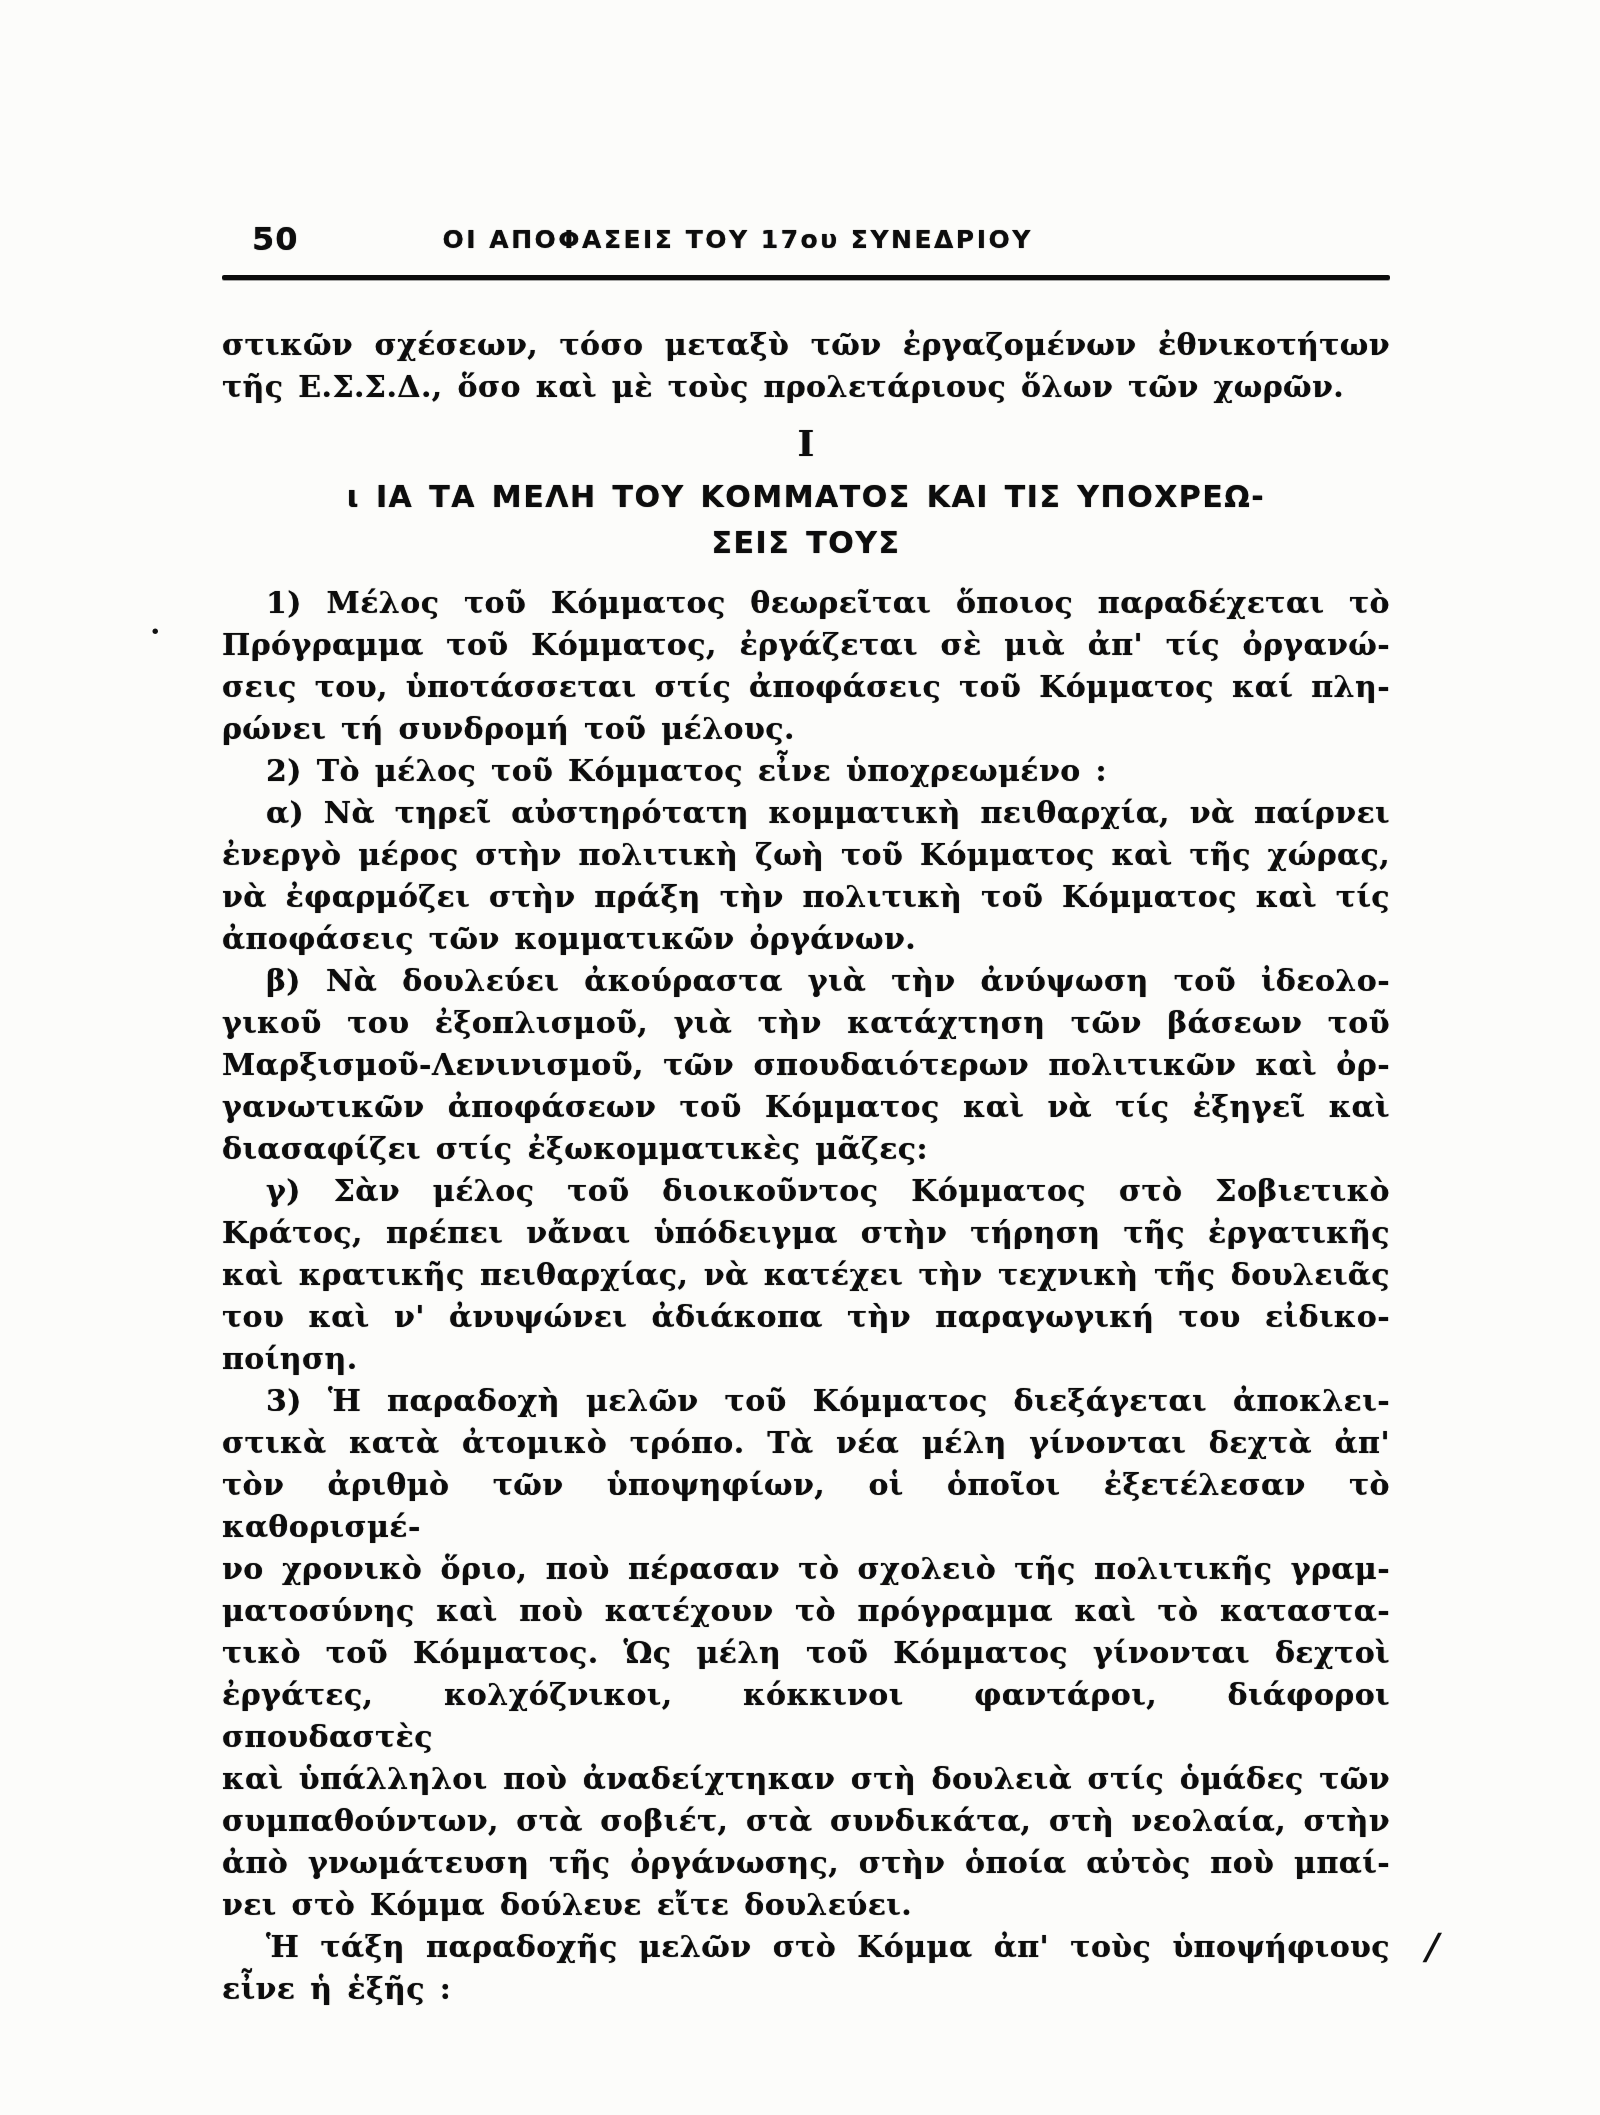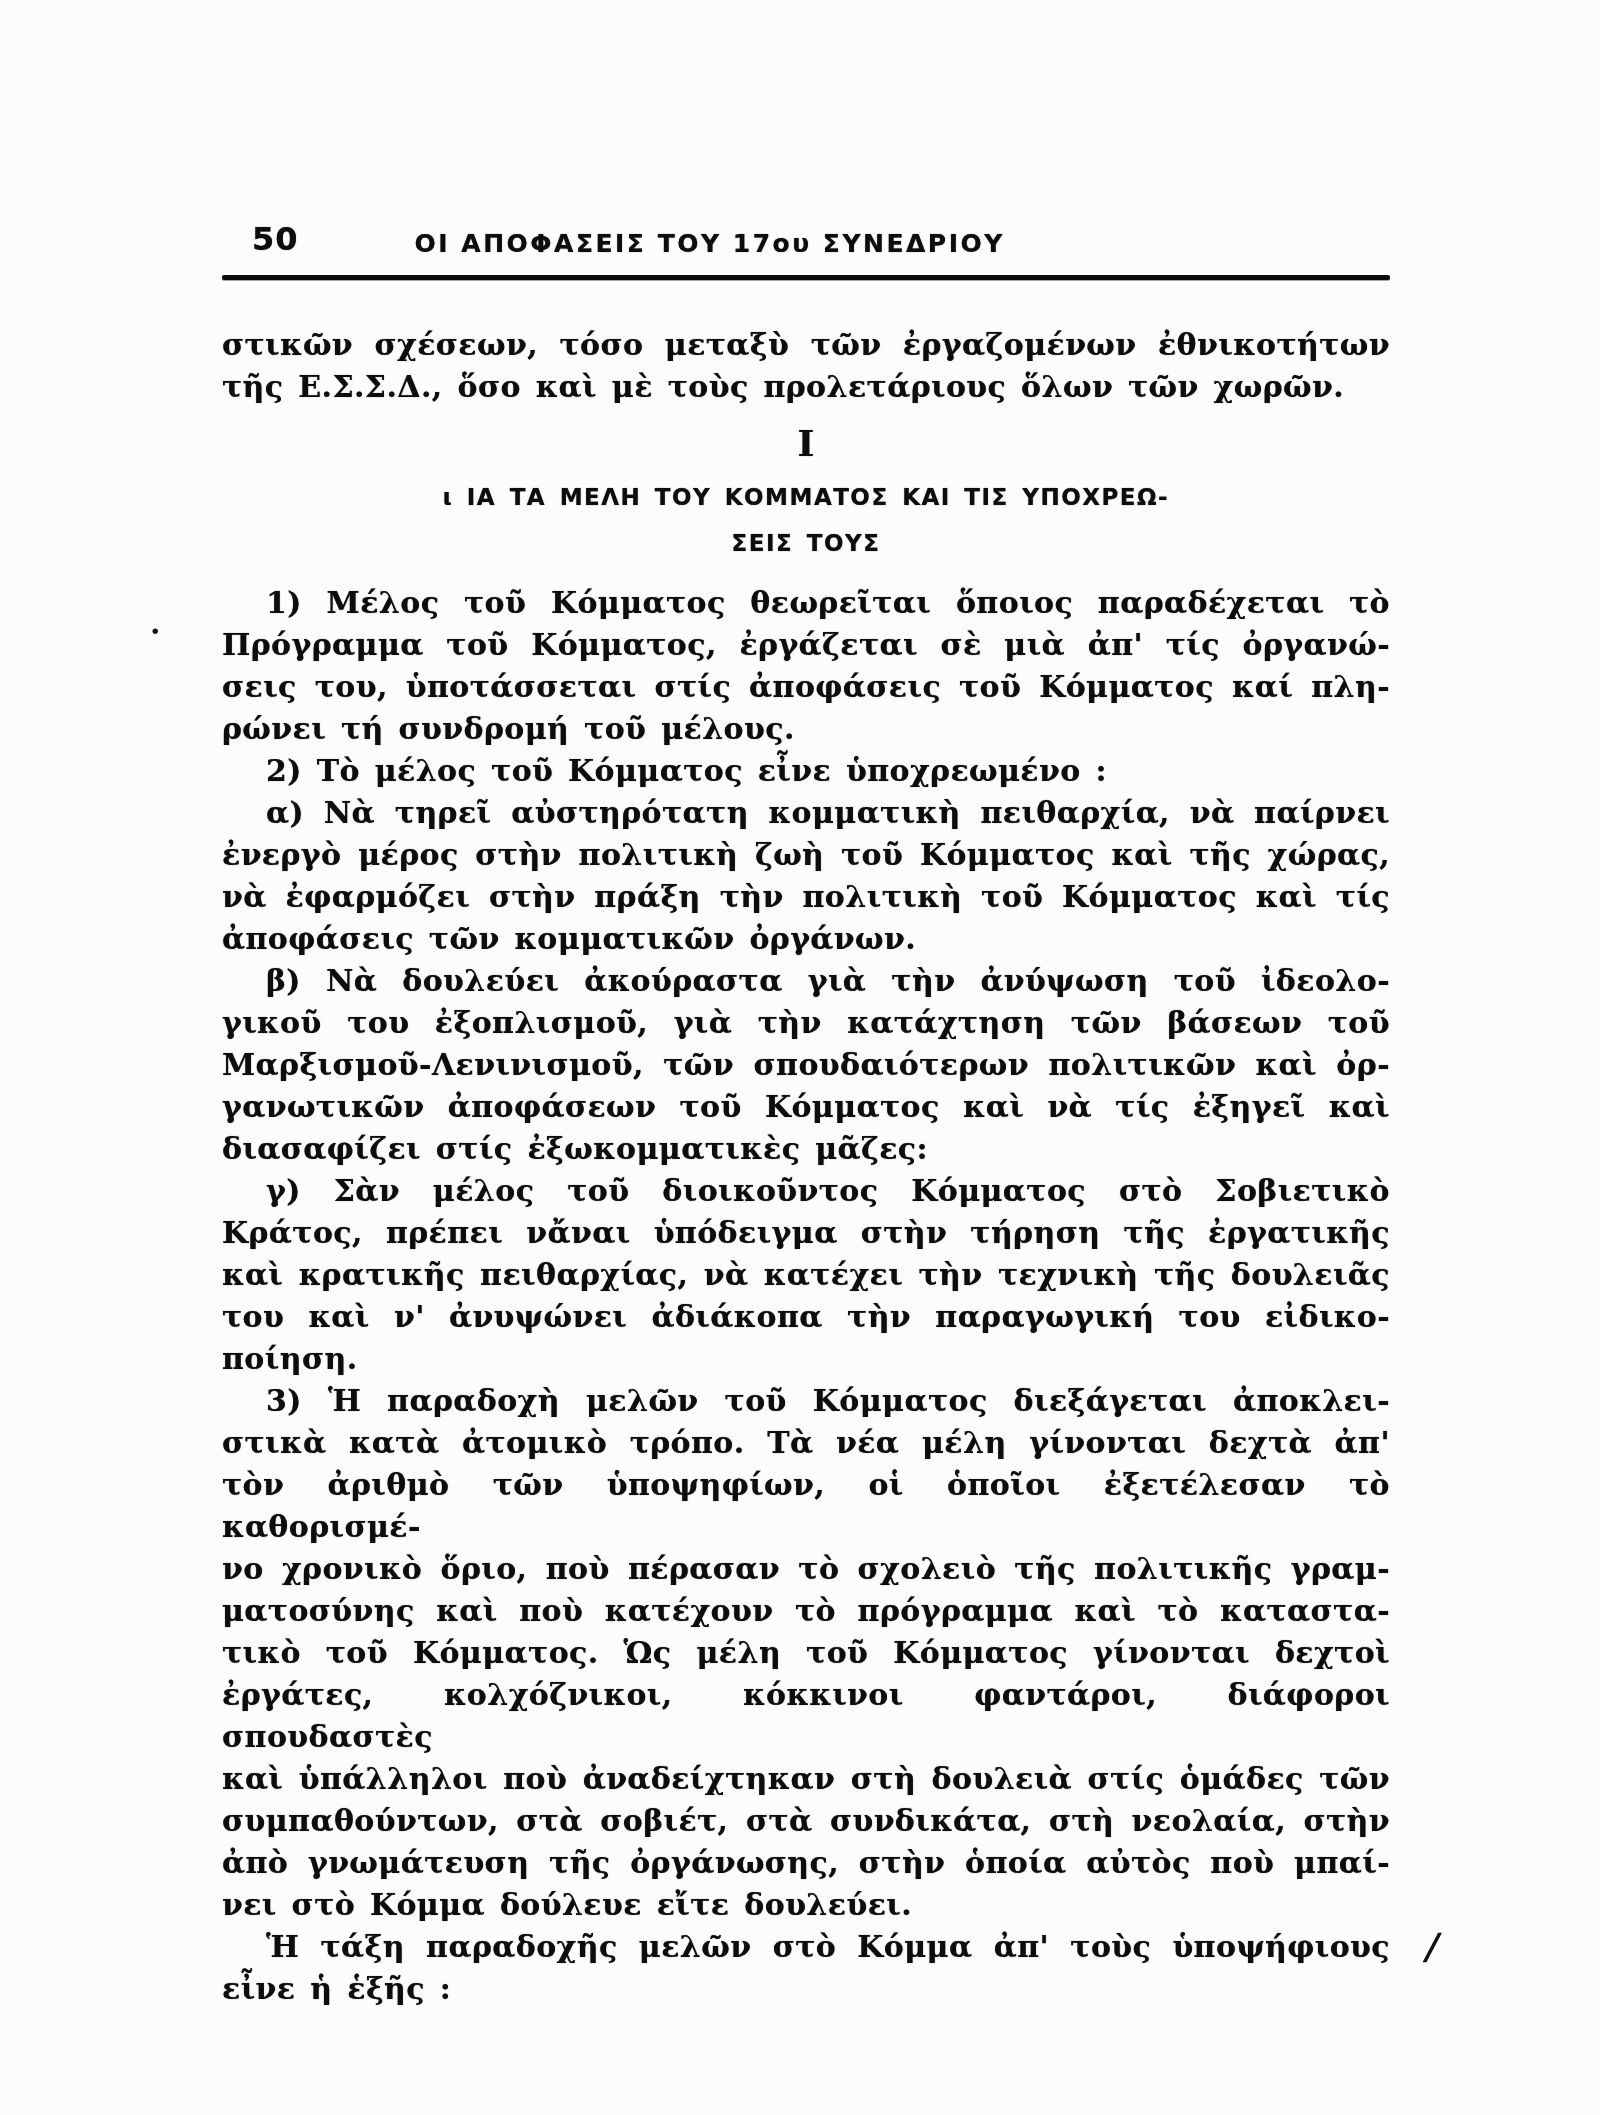--- a/index.html
+++ b/index.html
@@ -22,10 +22,11 @@
   }
   .header {
     display: flex;
-    align-items: flex-end;
+    align-items: center;
     font-family: "DejaVu Sans", sans-serif;
     font-weight: bold;
     text-shadow: 0 0 1px rgba(0,0,0,0.75);
+    gap: 28px;
   }
   .pagenum {
     font-size: 32px;

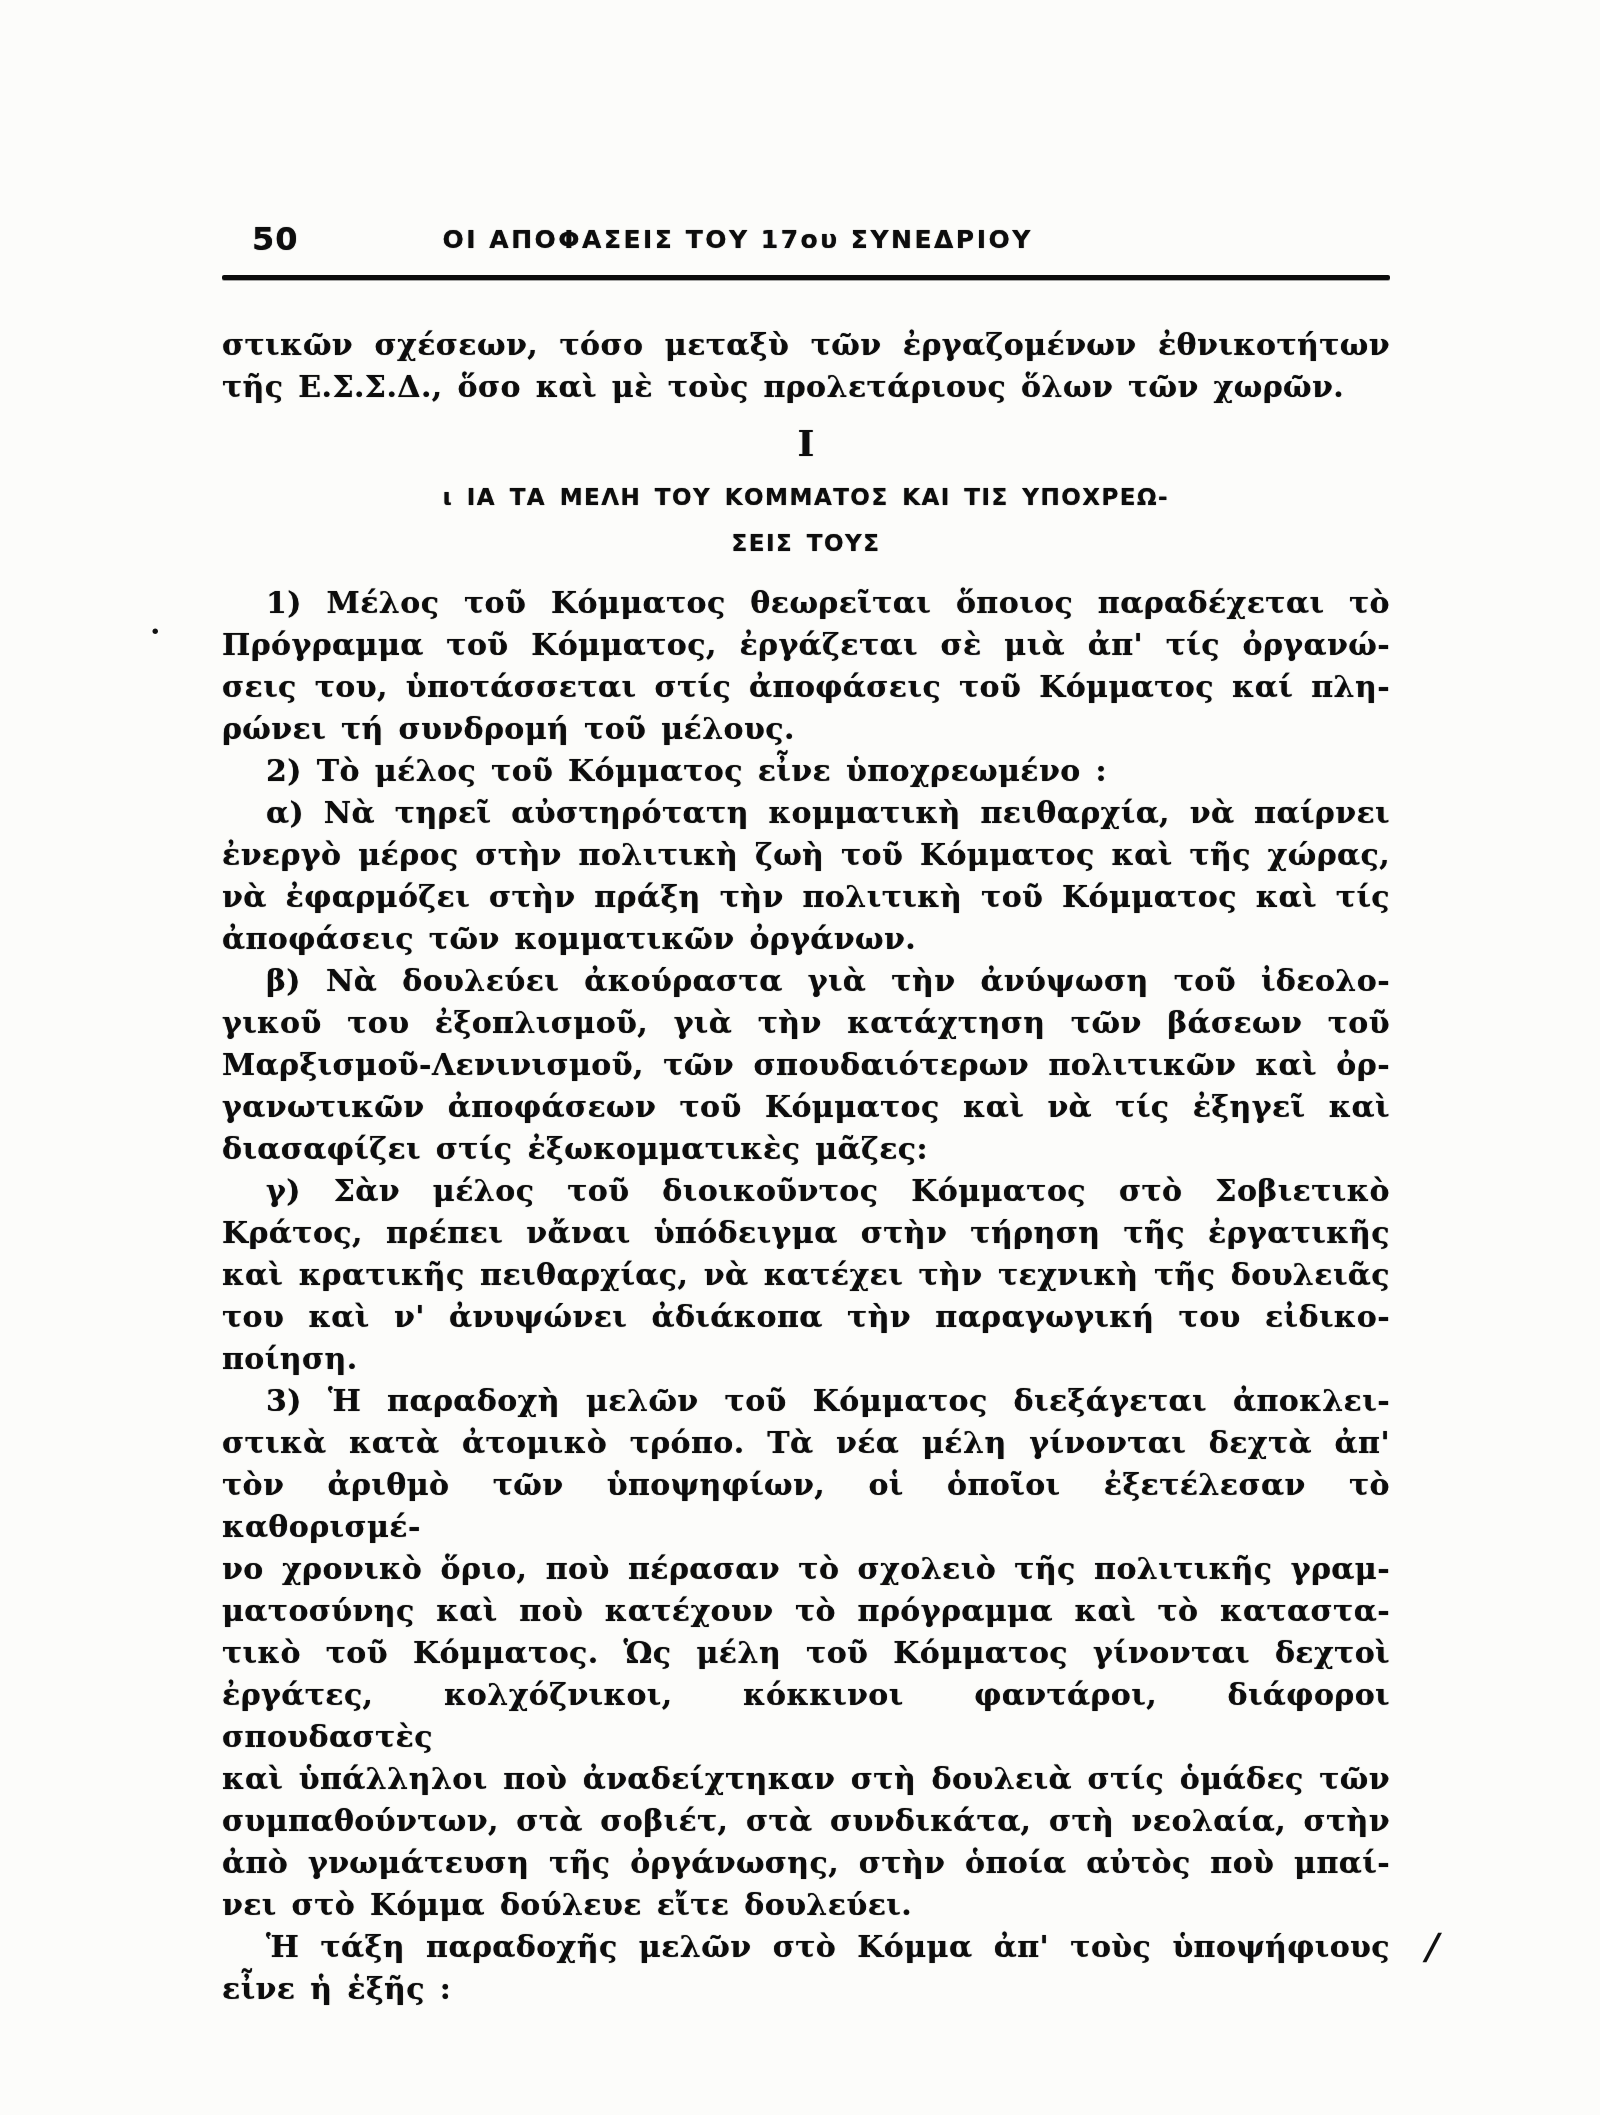--- a/index.html
+++ b/index.html
@@ -72,7 +72,7 @@
     margin-bottom: 16px;
     font-family: "DejaVu Sans", sans-serif;
     font-weight: bold;
-    font-size: 23px;
+    font-size: 30px;
     line-height: 46px;
     letter-spacing: 1.5px;
     text-shadow: 0 0 1px rgba(0,0,0,0.75);

